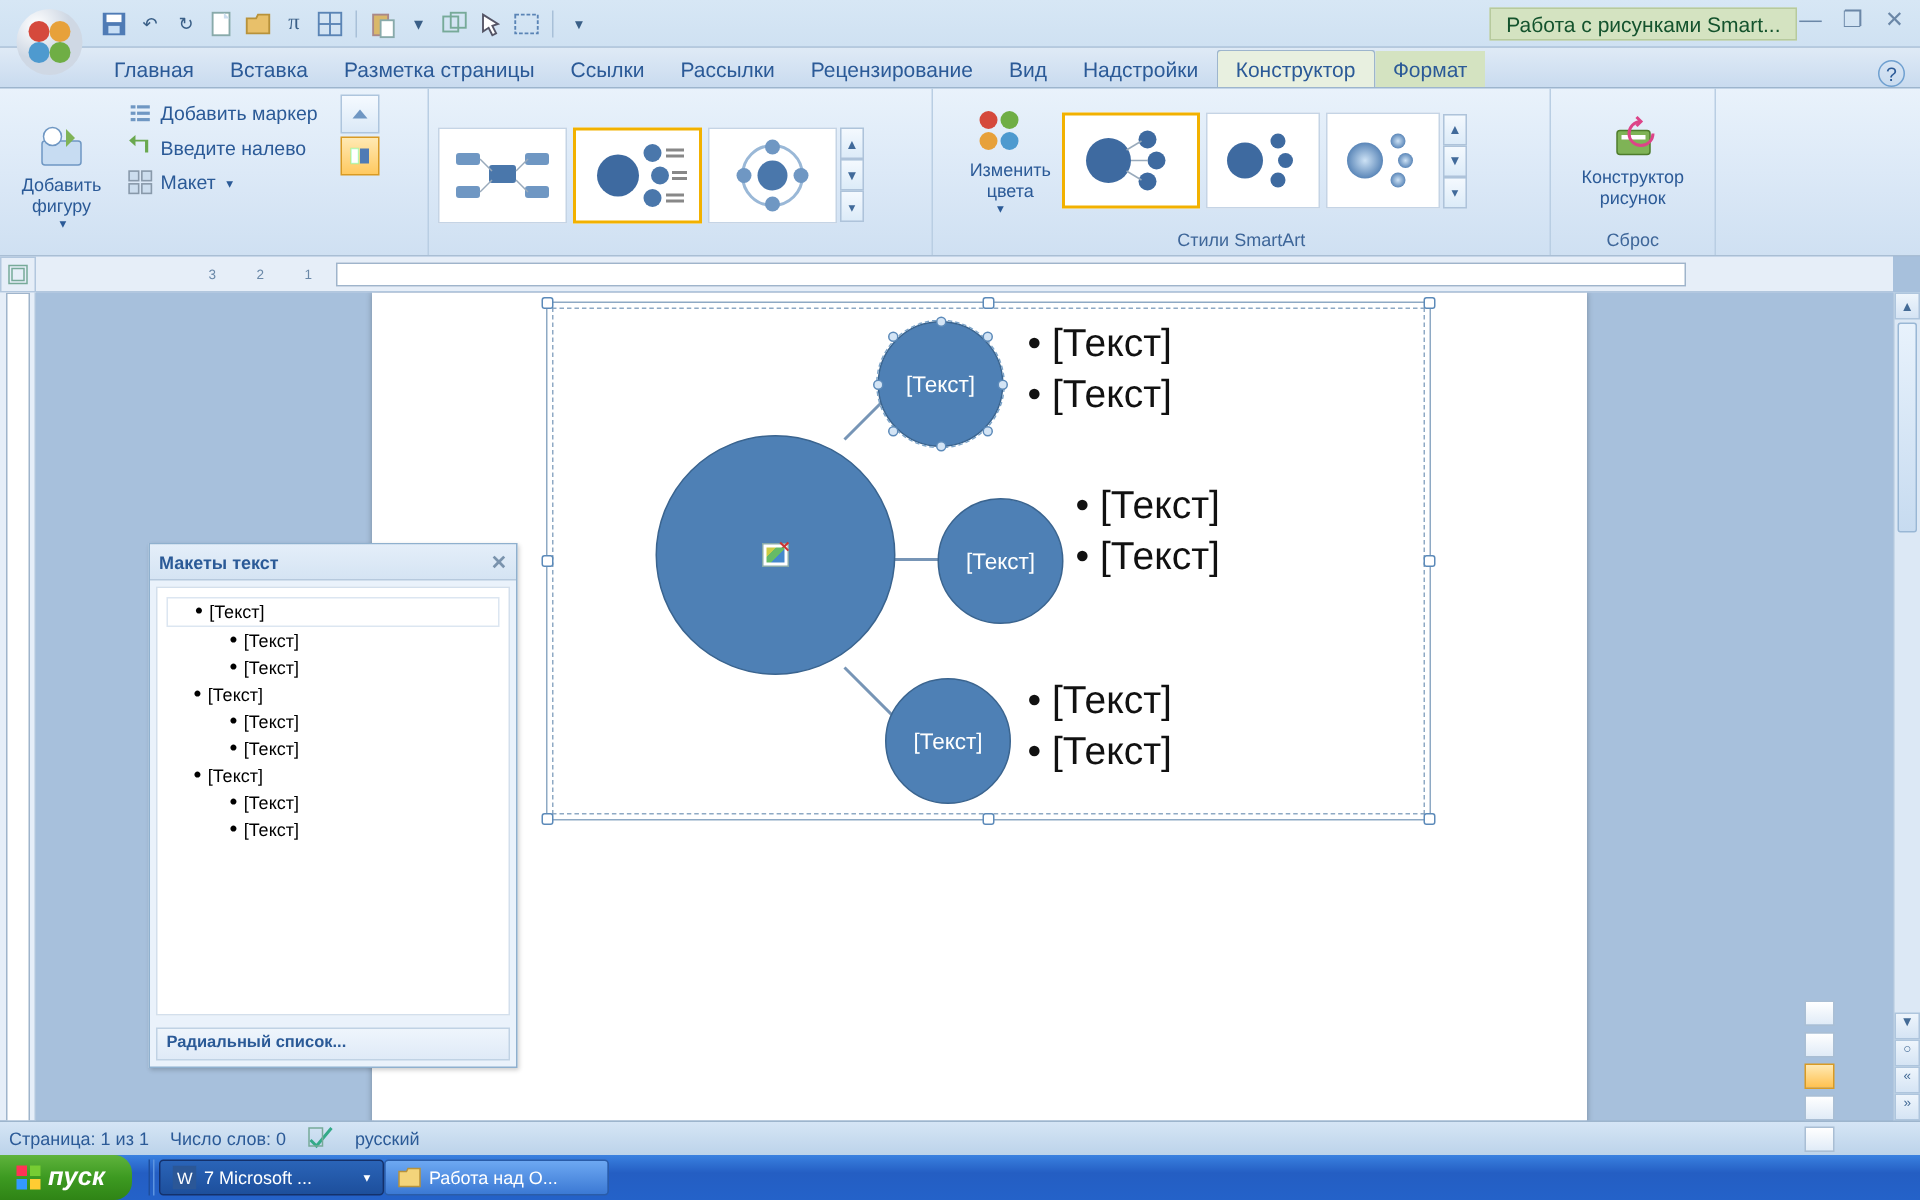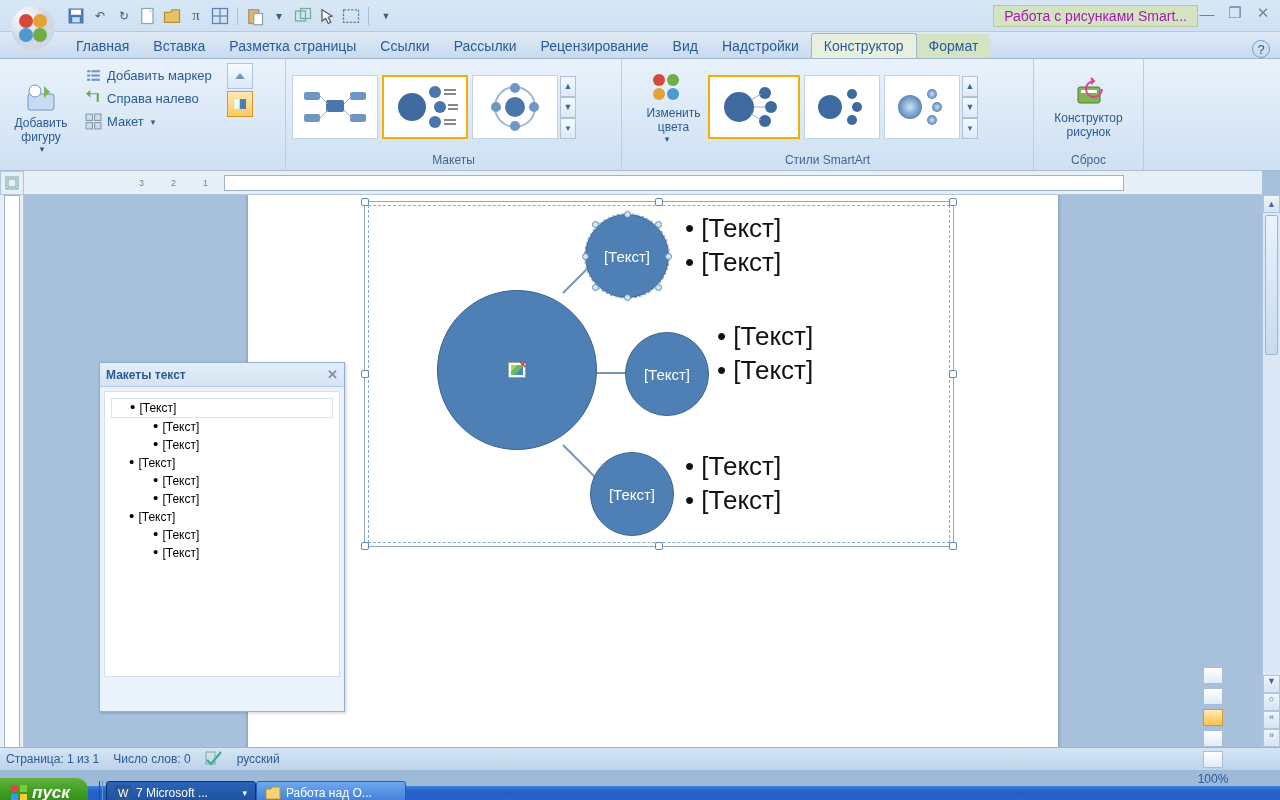--- a/index.html
+++ b/index.html
@@ -12,7 +12,7 @@
 .qat-btn { width:20px; height:20px; display:flex; align-items:center; justify-content:center; color:#3a5f87; cursor:pointer; }
 .qat-sep { width:1px; height:18px; background:#a8c0d8; margin:0 3px; }
 .title-center { flex:1; text-align:center; font-size:18px; color:#4a72a5; }
-.title-tool { background:#d4e3c1; border:1px solid #b7ca9d; padding:2px 10px; font-size:14px; color:#a21caf; position:absolute; right:82px; top:5px; }
+.title-tool { background:#d4e3c1; border:1px solid #b7ca9d; padding:2px 10px; font-size:14px; color:#14532d; position:absolute; right:82px; top:5px; }
 .win-controls { position:absolute; right:6px; top:4px; display:flex; gap:6px; }
 .win-controls span { width:22px; height:18px; display:flex; align-items:center; justify-content:center; color:#6b87a7; font-size:15px; cursor:pointer; }
 

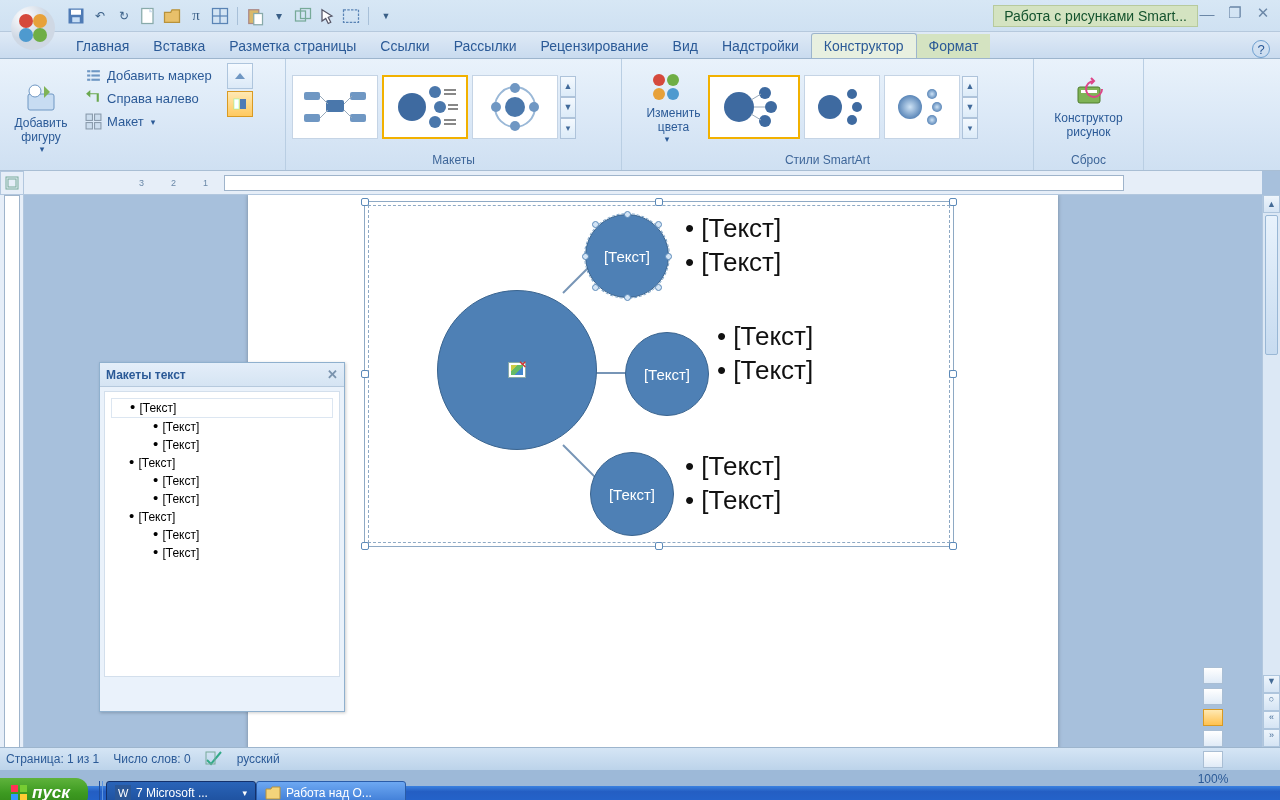--- a/index.html
+++ b/index.html
@@ -237,7 +237,7 @@
             <span class="ico"><svg viewBox="0 0 16 16">
                 <path d="M11 4H5v3l-4-3.5L5 0v3h8v8h-2z" fill="#6aa84f"></path>
               </svg></span>
-            <span>Справа налево</span>
+            <span>Введите налево</span>
           </div>
         <div class="hbtn">
             <span class="ico"><svg viewBox="0 0 16 16">

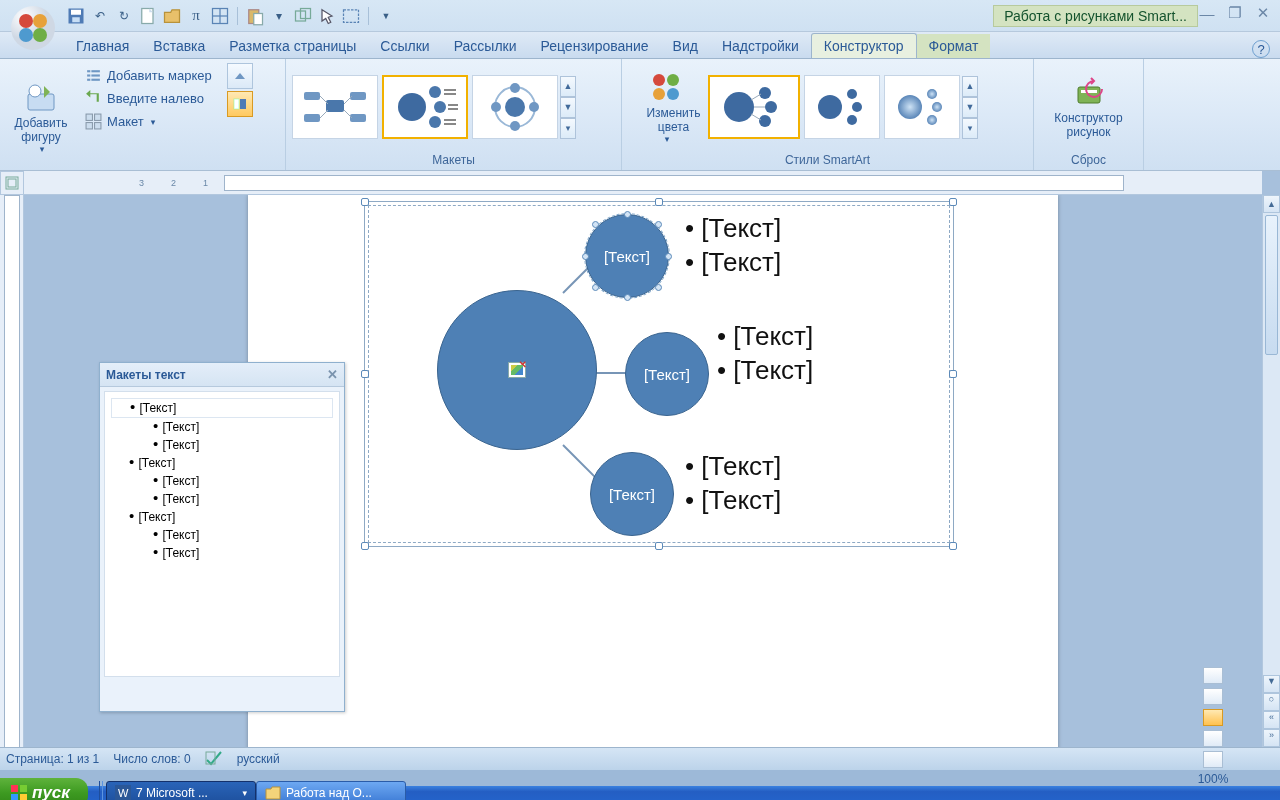--- a/index.html
+++ b/index.html
@@ -313,7 +313,6 @@
         <span>▾</span>
       </div>
     </div>
-    <div class="group-label">Макеты</div>
   </div>
 
   <div class="group" style="width:412px;">

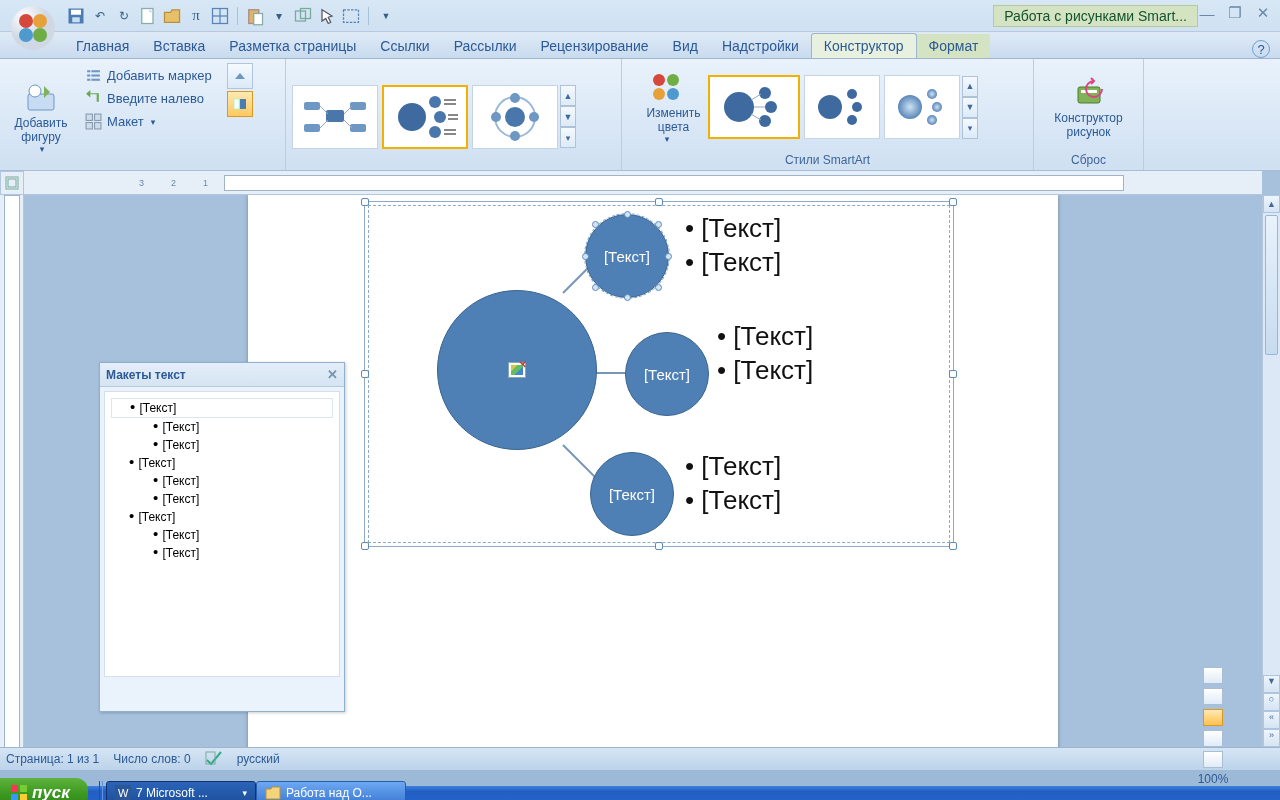--- a/index.html
+++ b/index.html
@@ -488,6 +488,7 @@
       <div class="tp-item l2">[Текст]</div>
       <div class="tp-item l2">[Текст]</div>
     </div>
+  <div class="textpane-ftr">Радиальный список...</div>
 </div>
 
 <div class="statusbar">

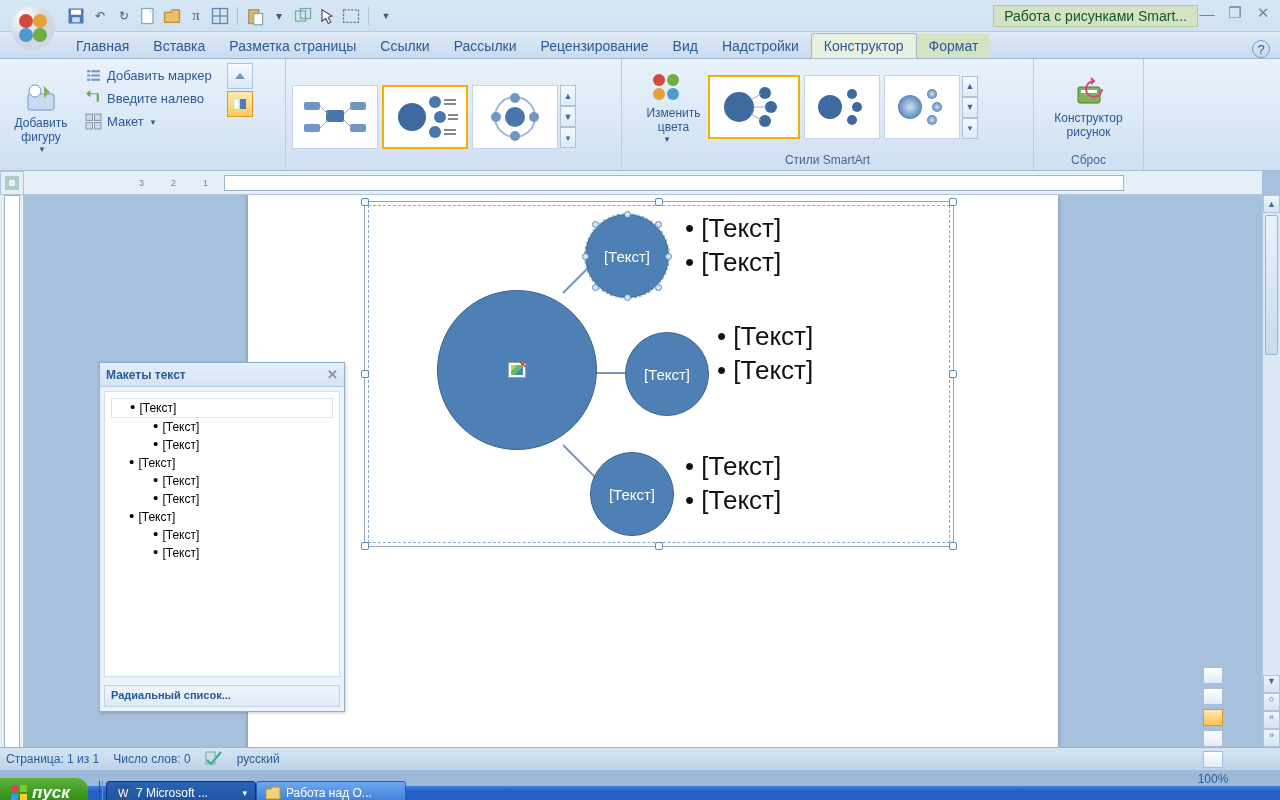--- a/index.html
+++ b/index.html
@@ -90,7 +90,7 @@
 .zoom-slider .thumb { position:absolute; top:-5px; left:50%; width:9px; height:14px; background:linear-gradient(#fff,#d1e1f1); border:1px solid #88a3bf; border-radius:2px; cursor:pointer; }
 .zoom-btn { width:16px; height:16px; border:1px solid #a0b8cf; border-radius:8px; background:#e6f0fa; display:flex;align-items:center;justify-content:center; font-size:12px; color:#416a9a; cursor:pointer; }
 
-.taskbar { position:absolute; bottom:0; left:0; right:0; height:14px; background:linear-gradient(#3a81e0,#245ec3 40%,#2462c9); display:flex; align-items:center; font-size:12px; }
+.taskbar { position:absolute; bottom:0; left:0; right:0; height:30px; background:linear-gradient(#3a81e0,#245ec3 40%,#2462c9); display:flex; align-items:center; font-size:12px; }
 .start-btn { height:30px; padding:0 18px 0 10px; background:linear-gradient(#5fb33c,#3d9a21 50%,#2f8416); color:#fff; font-style:italic; font-weight:bold; font-size:17px; display:flex; align-items:center; border-radius:0 12px 12px 0; cursor:pointer; gap:4px; }
 .task-sep { width:8px; }
 .task-sep2 { width:4px; height:24px; border-left:1px solid #1e4e9c; border-right:1px solid #5c94e0; margin:0 3px; }

